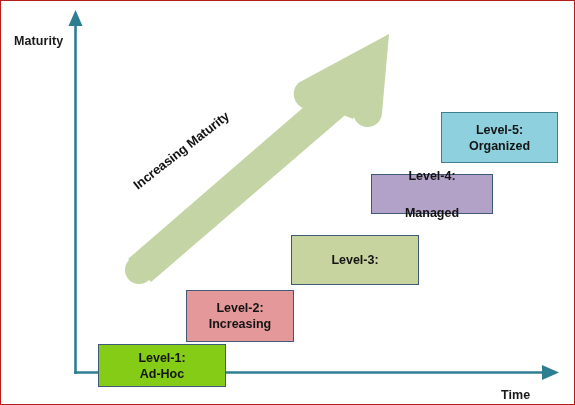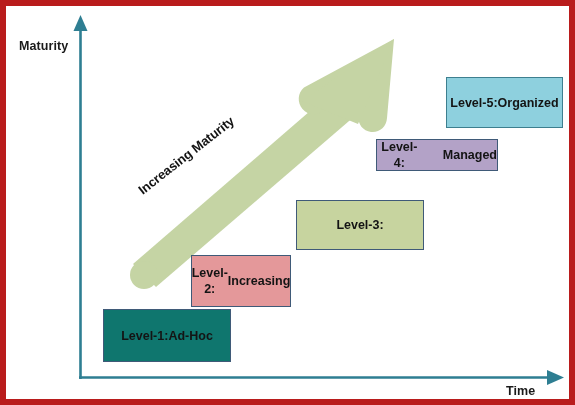--- a/index.html
+++ b/index.html
@@ -18,7 +18,7 @@
     height: 405px;
     background: #ffffff;
     box-sizing: border-box;
-    border: 6px solid #b91c1c;
+    border: 1px solid #b91c1c;
     overflow: hidden;
   }
 

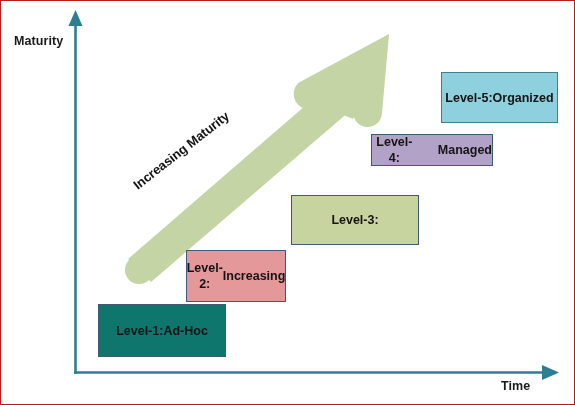--- a/index.html
+++ b/index.html
@@ -78,6 +78,7 @@
     box-sizing: border-box;
     border: 1.5px solid #3f5a78;
     display: flex;
+    flex-direction: column;
     align-items: center;
     justify-content: center;
     line-height: 1.28;
@@ -85,6 +86,7 @@
     font-weight: bold;
     color: #141414;
     text-align: center;
+    margin-top: 40px;
   }
   .level-box .ln { display: block; }
 

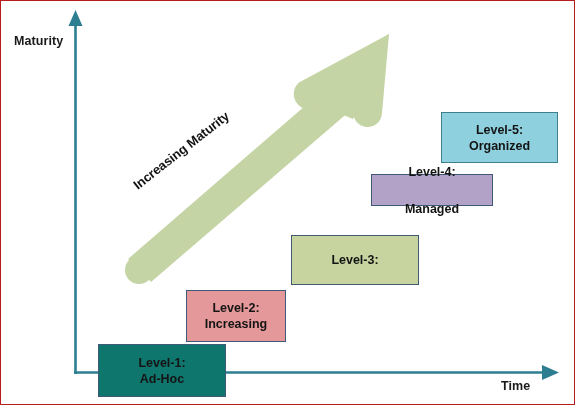--- a/index.html
+++ b/index.html
@@ -93,7 +93,7 @@
   #level-1 { left: 97px;  top: 303px; width: 128px; height: 53px; background: #0f766e; }
   #level-2 { left: 185px; top: 249px; width: 100px; height: 52px; background: #e4989a; }
   #level-3 { left: 290px; top: 194px; width: 128px; height: 50px; background: #c7d49f; gap: 20px; }
-  #level-4 { left: 370px; top: 133px; width: 122px; height: 32px; background: #b3a2c7; gap: 21px; }
+  #level-4 { left: 370px; top: 133px; width: 122px; height: 40px; background: #b3a2c7; gap: 21px; }
   #level-5 { left: 440px; top: 71px;  width: 117px; height: 51px; background: #8ed0de; border-color: #3d7f8f; }
 </style>
 </head>

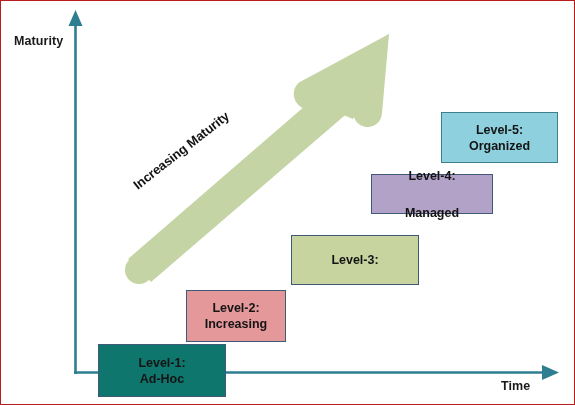--- a/index.html
+++ b/index.html
@@ -91,7 +91,7 @@
   .level-box .ln { display: block; }
 
   #level-1 { left: 97px;  top: 303px; width: 128px; height: 53px; background: #0f766e; }
-  #level-2 { left: 185px; top: 249px; width: 100px; height: 52px; background: #e4989a; }
+  #level-2 { left: 185px; top: 249px; width: 108px; height: 52px; background: #e4989a; }
   #level-3 { left: 290px; top: 194px; width: 128px; height: 50px; background: #c7d49f; gap: 20px; }
   #level-4 { left: 370px; top: 133px; width: 122px; height: 40px; background: #b3a2c7; gap: 21px; }
   #level-5 { left: 440px; top: 71px;  width: 117px; height: 51px; background: #8ed0de; border-color: #3d7f8f; }

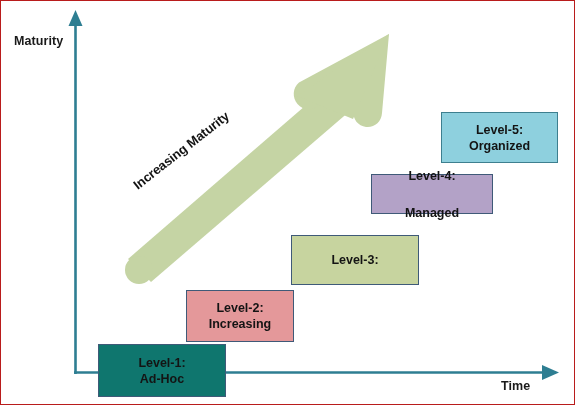--- a/index.html
+++ b/index.html
@@ -90,7 +90,7 @@
   }
   .level-box .ln { display: block; }
 
-  #level-1 { left: 97px;  top: 303px; width: 128px; height: 53px; background: #0f766e; }
+  #level-1 { left: 97px;  top: 303px; width: 128px; height: 43px; background: #84cc16; }
   #level-2 { left: 185px; top: 249px; width: 108px; height: 52px; background: #e4989a; }
   #level-3 { left: 290px; top: 194px; width: 128px; height: 50px; background: #c7d49f; gap: 20px; }
   #level-4 { left: 370px; top: 133px; width: 122px; height: 40px; background: #b3a2c7; gap: 21px; }

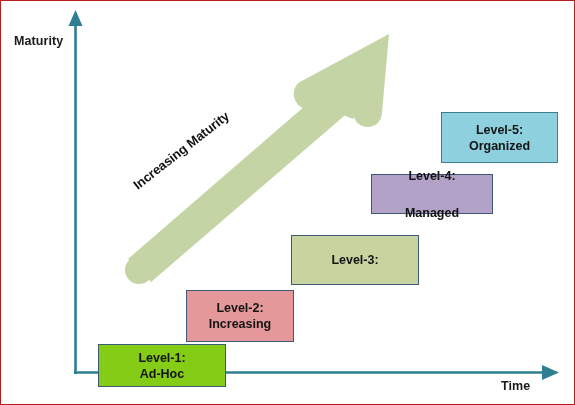--- a/index.html
+++ b/index.html
@@ -45,7 +45,7 @@
   }
   #time-label {
     left: 500px;
-    top: 378px;
+    top: 387px;
   }
 
   

